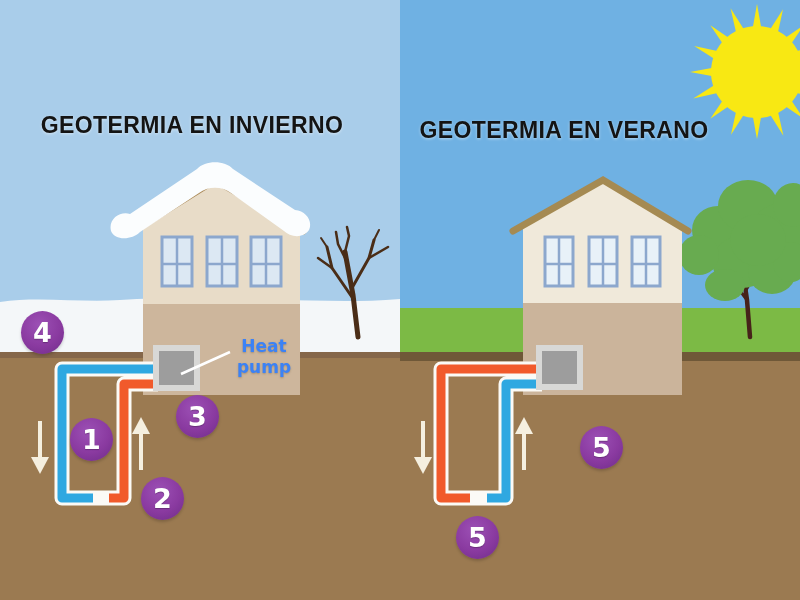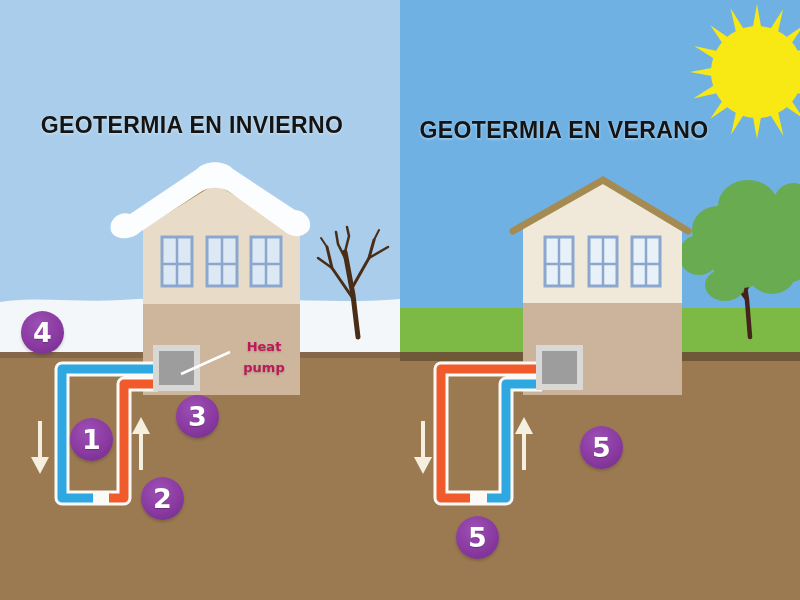--- a/index.html
+++ b/index.html
@@ -32,7 +32,7 @@
   #marker-5b { left:456px; top:516px; }
   .hp-label {
     position:absolute; left:228px; top:336px; width:72px; text-align:center;
-    color:#be185d; font-weight:bold; font-size:13px; line-height:21px;
+    color:#3b82f6; font-weight:bold; font-size:17px; line-height:21px;
     font-family:"DejaVu Sans", sans-serif;
     text-shadow:0 1px 2px rgba(90,70,50,0.35);
   }

